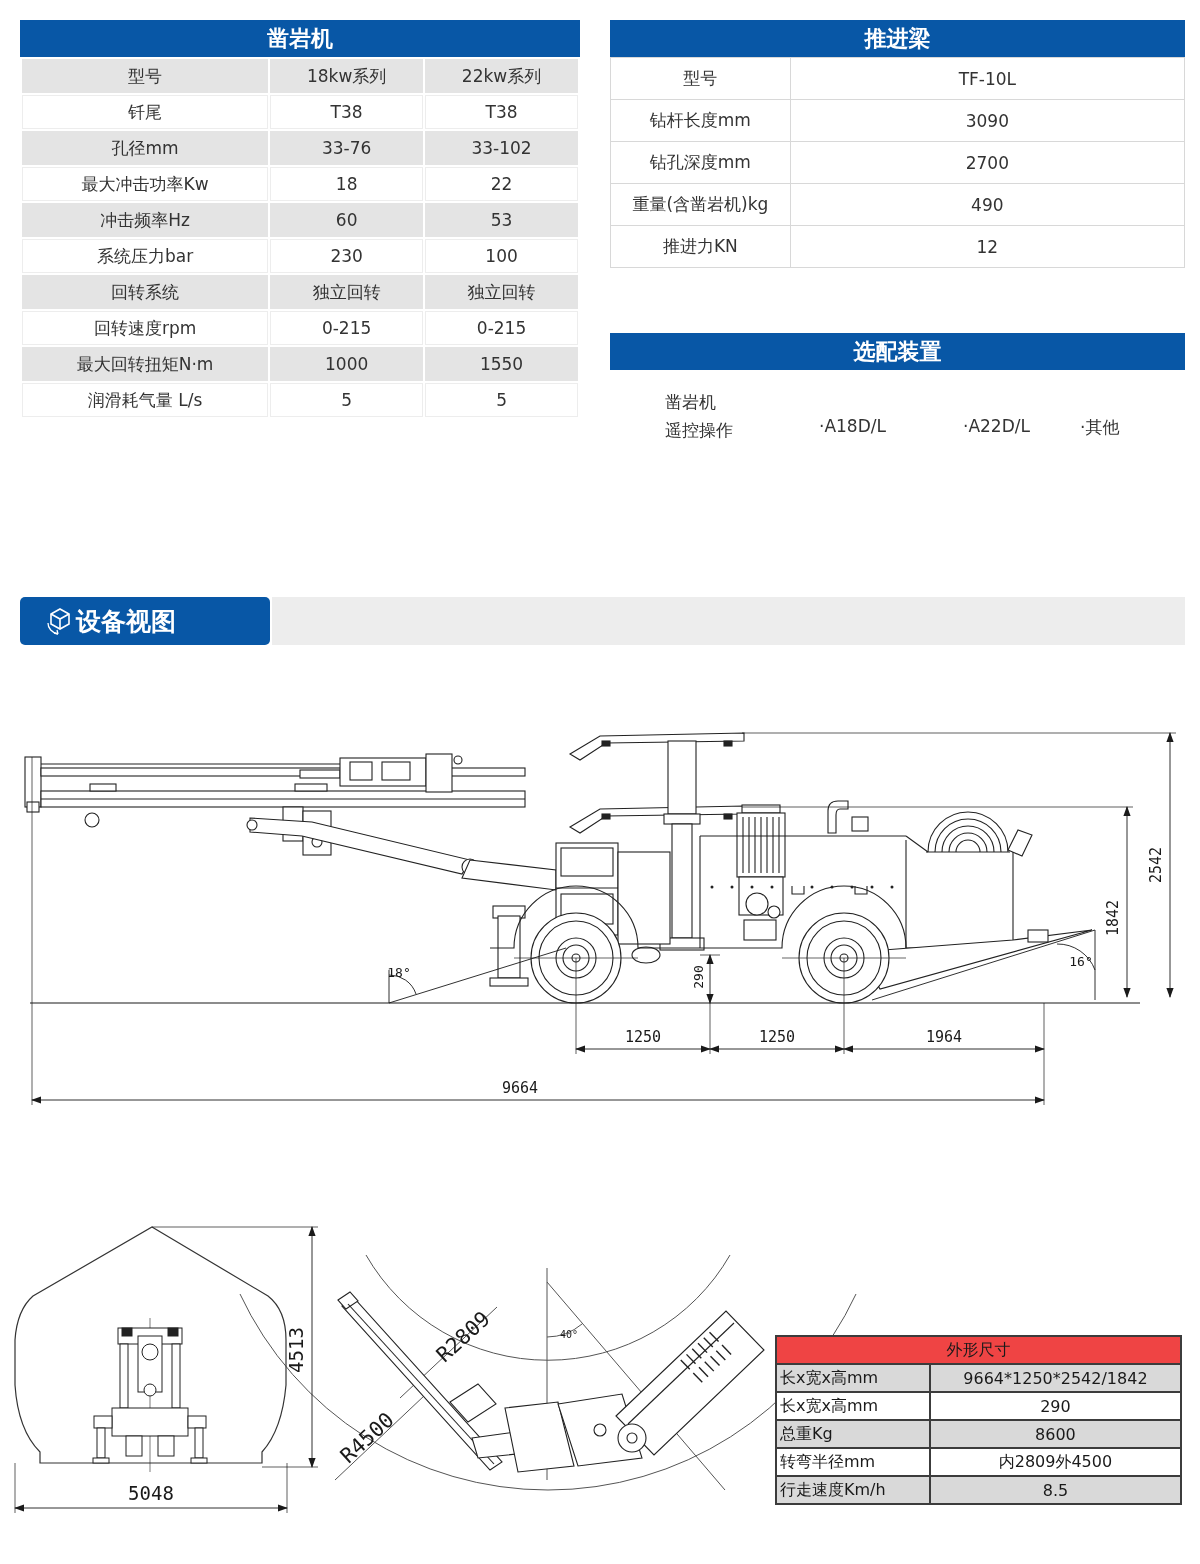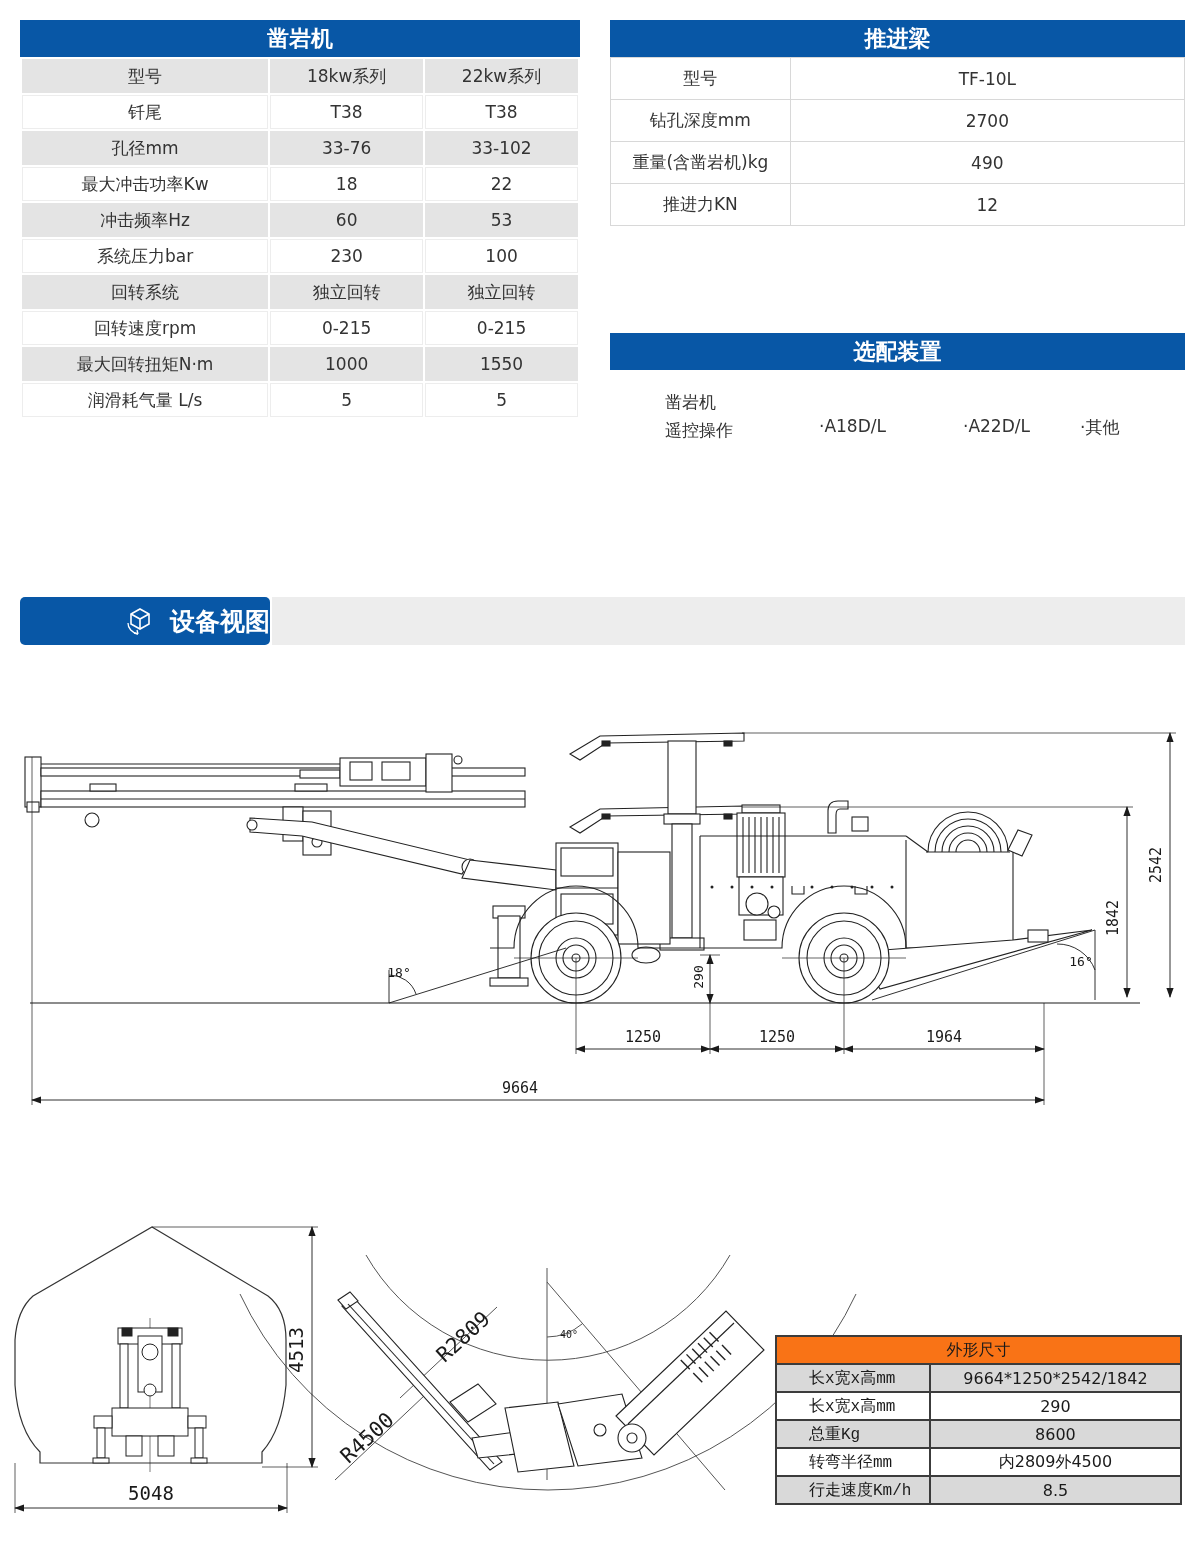--- a/index.html
+++ b/index.html
@@ -126,6 +126,10 @@
         <tr>
           <td>型号</td>
           <td>TF-10L</td>
+        </tr>
+        <tr>
+          <td>钻杆长度mm</td>
+          <td>3090</td>
         </tr>
         <tr>
           <td>钻孔深度mm</td>

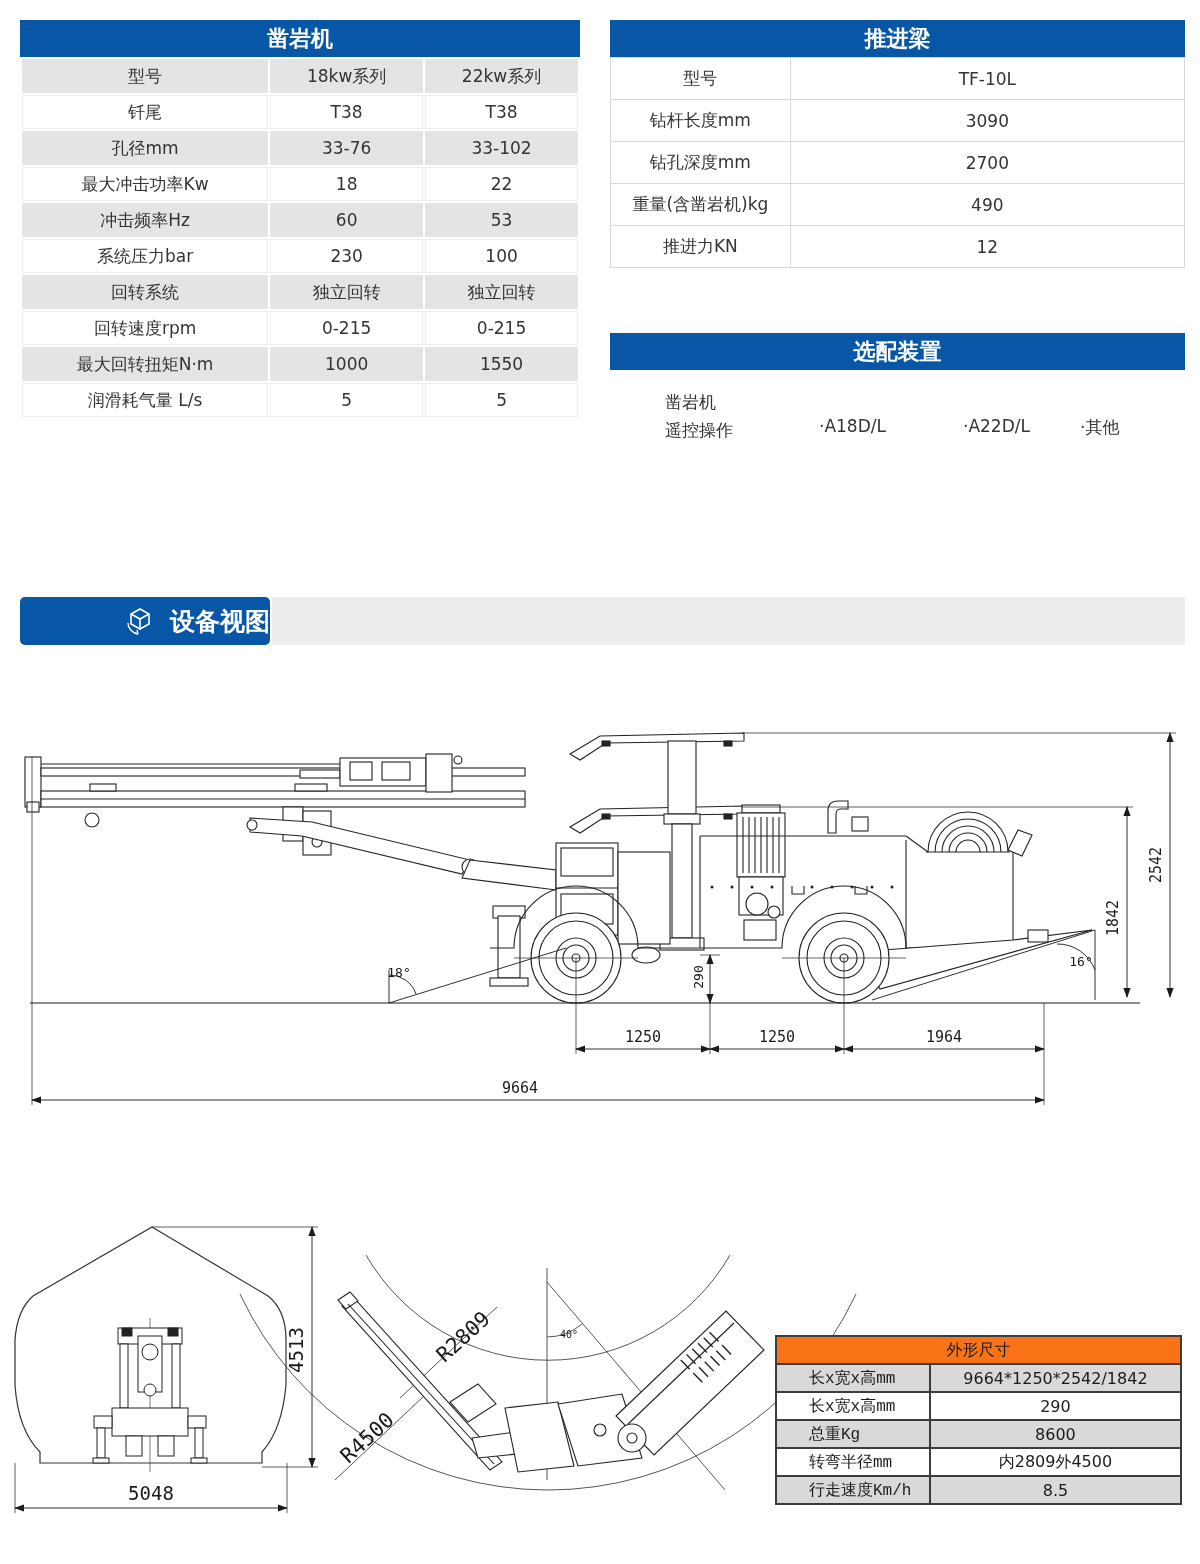--- a/index.html
+++ b/index.html
@@ -33,8 +33,8 @@
   .banner{left:20px;top:597px;width:1165px;height:48px;display:flex;}
   .banner-blue{
     width:250px;background:#0857a6;border-radius:5px;color:#fff;display:flex;
-    align-items:center;gap:14px;padding-left:24px;box-sizing:border-box;
-    font-size:25px;font-weight:bold;flex:none;justify-content:flex-end;
+    align-items:center;padding-left:24px;box-sizing:border-box;
+    font-size:25px;font-weight:bold;flex:none;
   }
   .banner-gray{flex:1;background:#ededed;margin-left:2px;}
   

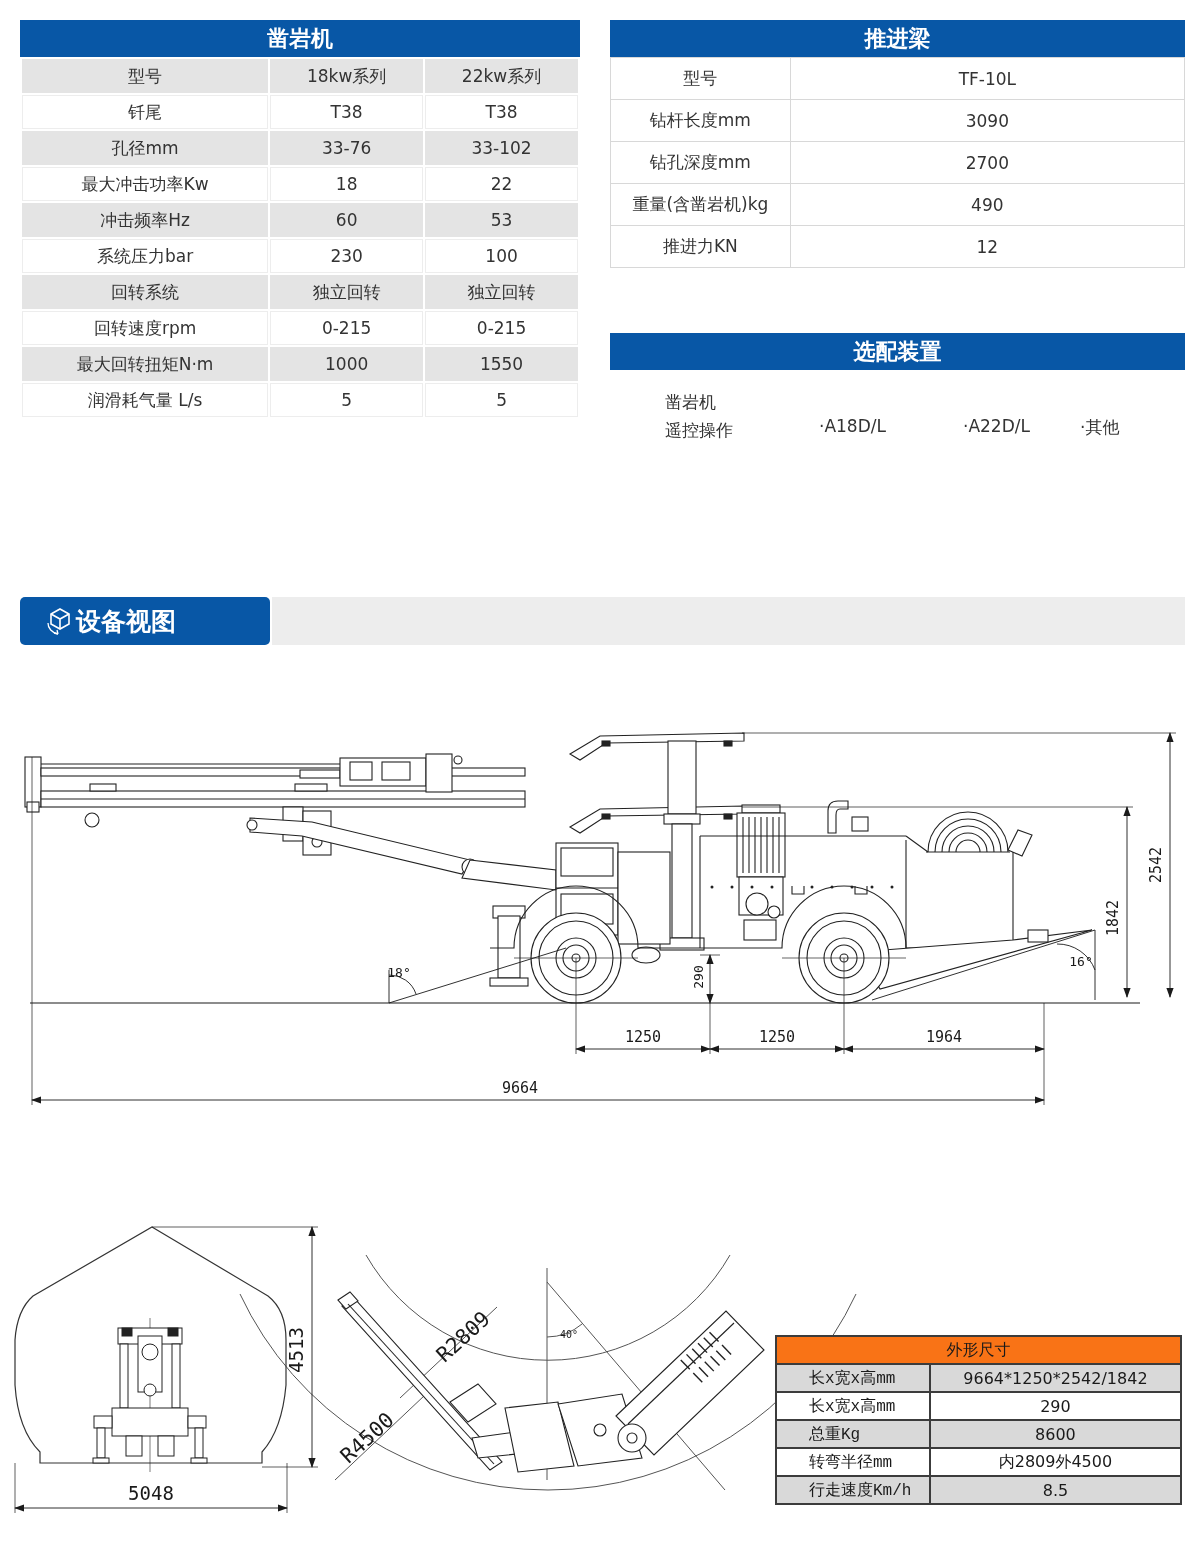--- a/index.html
+++ b/index.html
@@ -42,7 +42,7 @@
   .tbl-dims td,.tbl-dims th{
     border:2px solid #3c3c3c;height:26px;font-size:16px;color:#1a1a1a;padding:0 0 0 0;font-weight:normal;
   }
-  .tbl-dims th{text-align:center;background:#f97316;}
+  .tbl-dims th{text-align:center;background:#ef4444;}
   .tbl-dims td:first-child{text-align:left;padding-left:32px;font-family:Liberation Mono, monospace;}
   .tbl-dims td:last-child{text-align:center;}
   .tbl-dims tbody tr:nth-child(odd) td{background:#d9d9d9;}

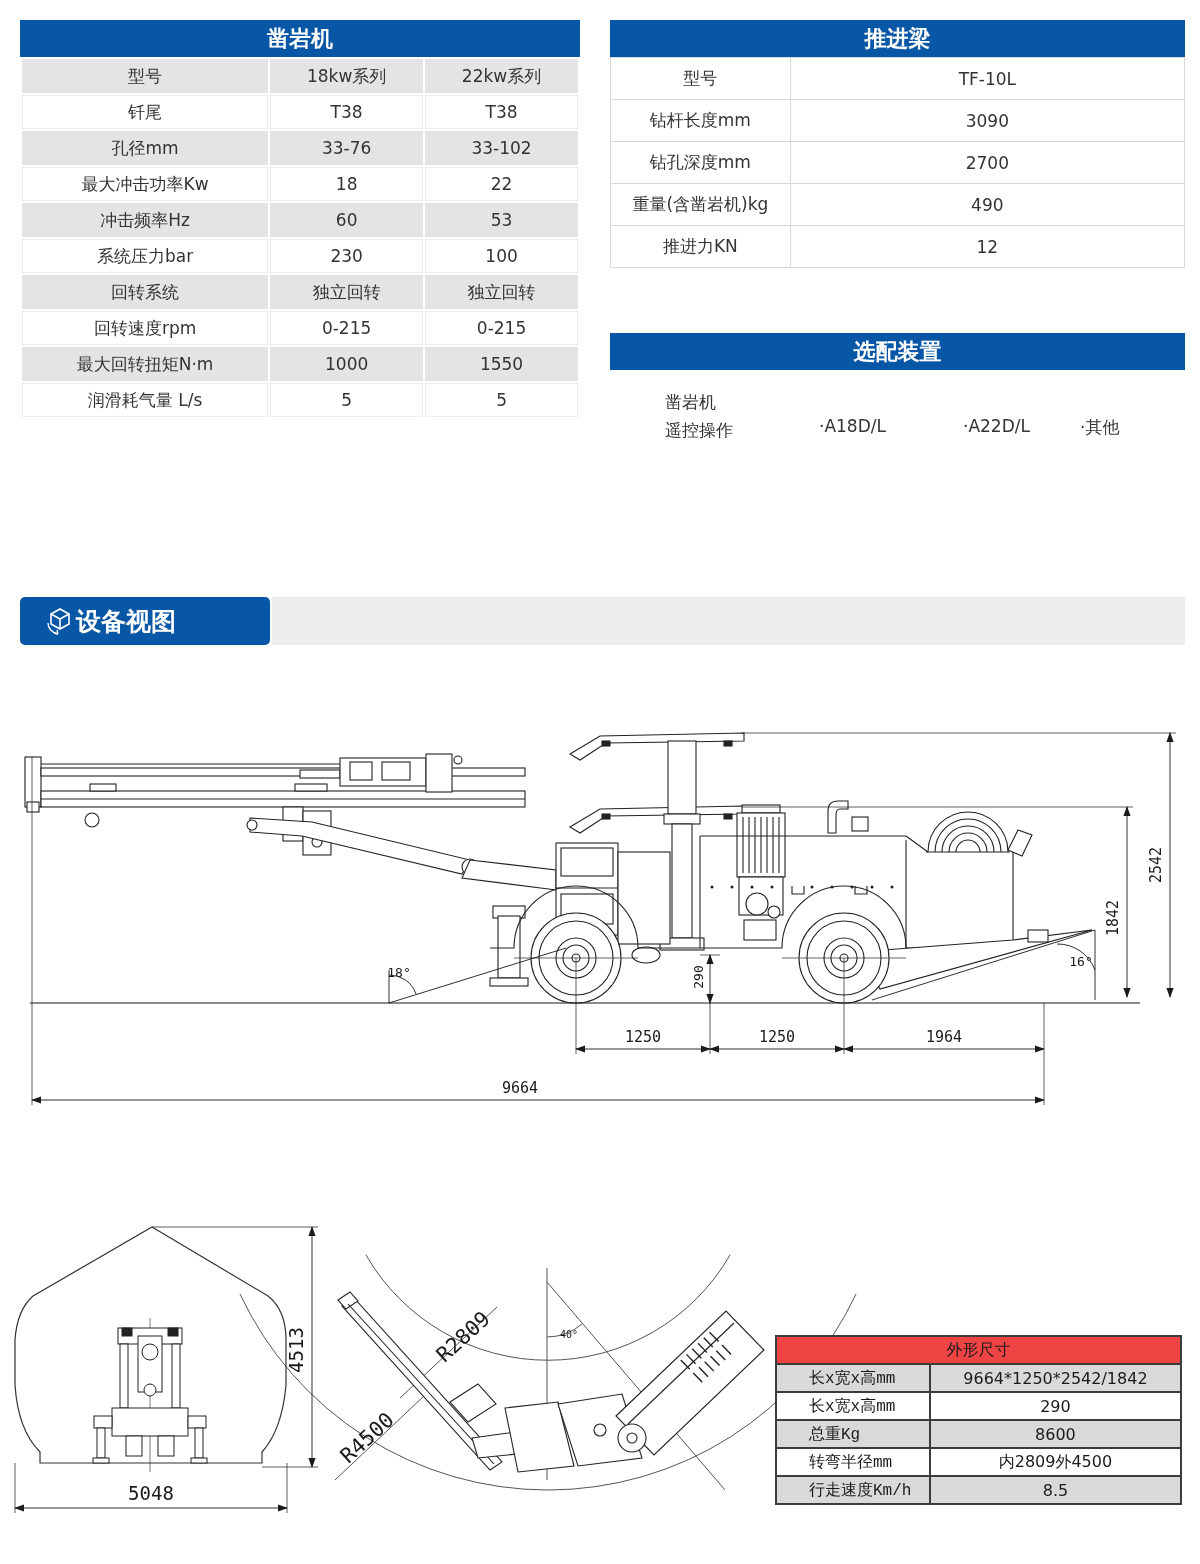--- a/index.html
+++ b/index.html
@@ -43,7 +43,7 @@
     border:2px solid #3c3c3c;height:26px;font-size:16px;color:#1a1a1a;padding:0 0 0 0;font-weight:normal;
   }
   .tbl-dims th{text-align:center;background:#ef4444;}
-  .tbl-dims td:first-child{text-align:left;padding-left:32px;font-family:Liberation Mono, monospace;}
+  .tbl-dims td:first-child{text-align:left;padding-left:3px;}
   .tbl-dims td:last-child{text-align:center;}
   .tbl-dims tbody tr:nth-child(odd) td{background:#d9d9d9;}
   

